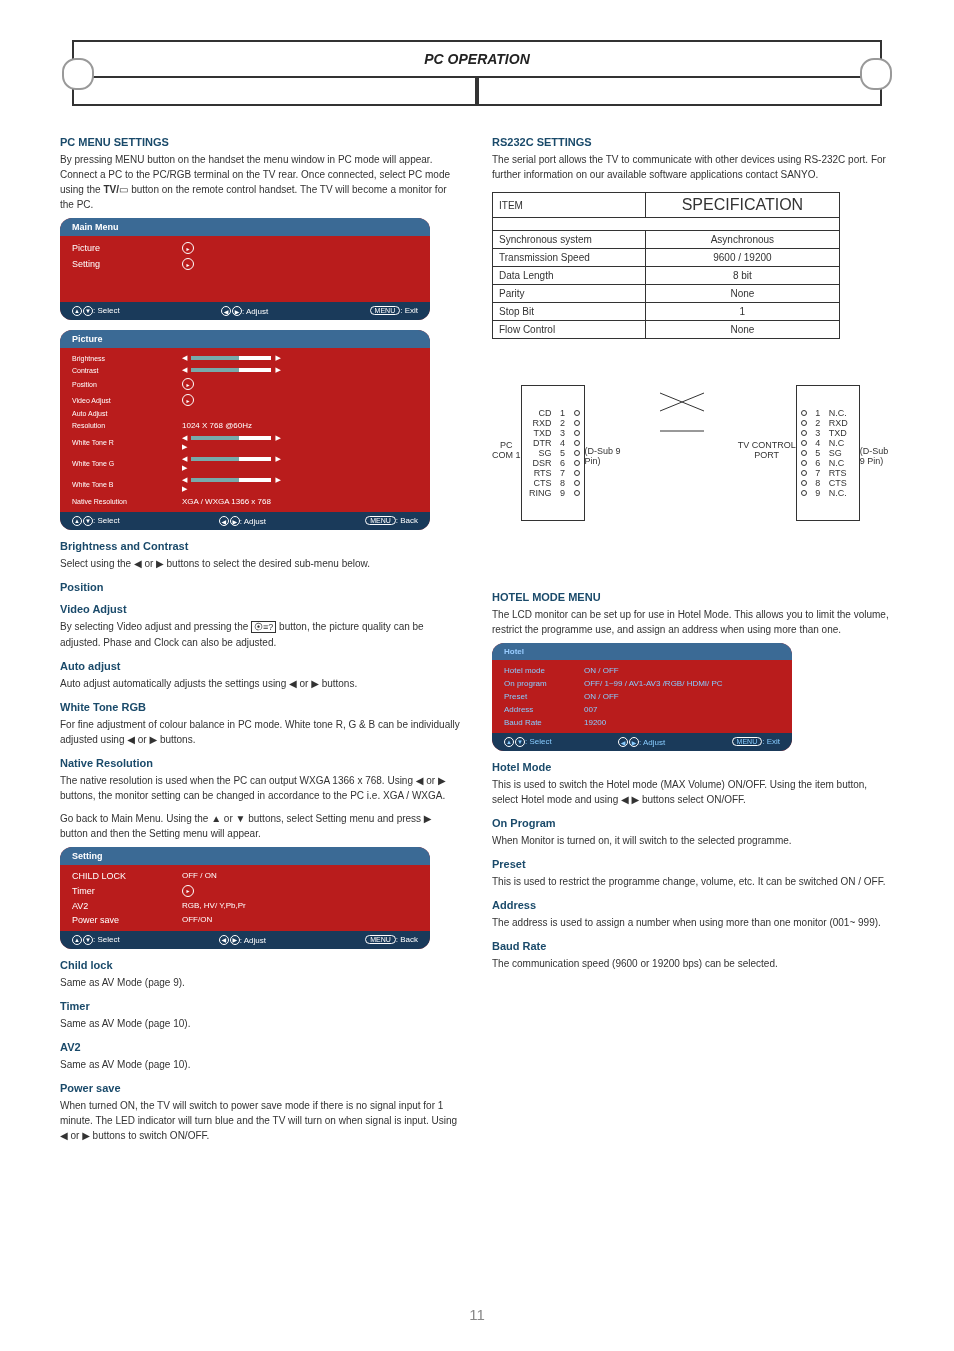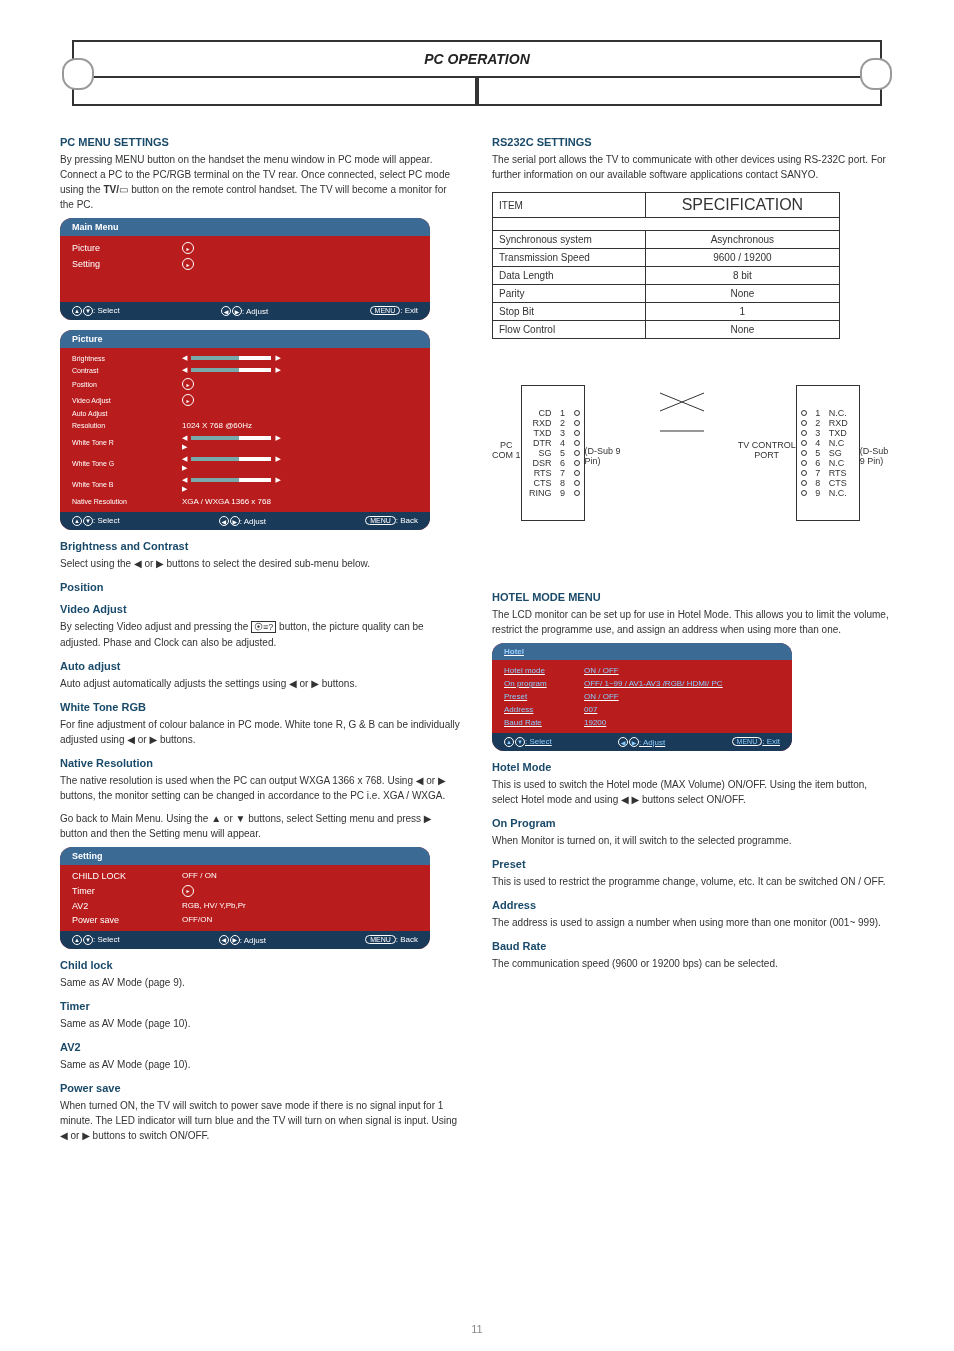--- a/index.html
+++ b/index.html
@@ -46,7 +46,7 @@
   .pin-cap { margin-top:6px; font-size:9px; }
   .cross-wrap { position:relative; width:40px; }
   .cross-svg { position:absolute; top:30px; left:-6px; }
-  .hotel-osd { width:280px;text-decoration:underline; }
+  .hotel-osd { width:280px; }
   .pagefoot { text-align:center; font-size:11px; color:#888; position:absolute; bottom:16px; left:0; right:0; }
   .keyico { display:inline-flex; gap:1px; align-items:center; }
   .keyico .round { border:1px solid #fff; border-radius:50%; width:8px; height:8px; display:inline-flex; align-items:center; justify-content:center; font-size:6px; }

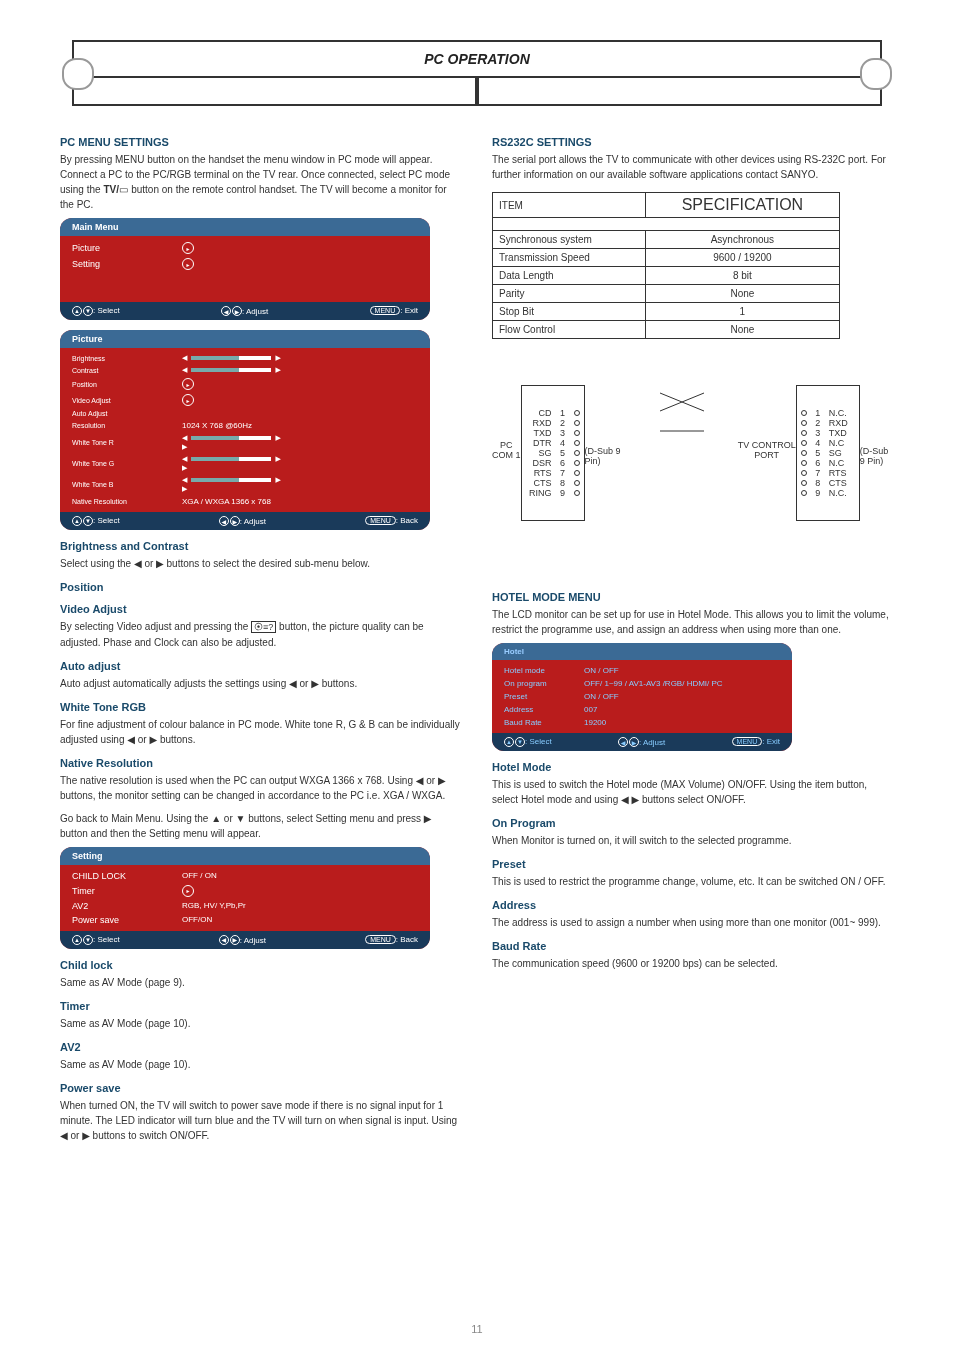--- a/index.html
+++ b/index.html
@@ -47,7 +47,7 @@
   .cross-wrap { position:relative; width:40px; }
   .cross-svg { position:absolute; top:30px; left:-6px; }
   .hotel-osd { width:280px; }
-  .pagefoot { text-align:center; font-size:11px; color:#888; position:absolute; bottom:16px; left:0; right:0; }
+  .pagefoot { text-align:center; font-size:15px; color:#888; position:absolute; bottom:28px; left:0; right:0; }
   .keyico { display:inline-flex; gap:1px; align-items:center; }
   .keyico .round { border:1px solid #fff; border-radius:50%; width:8px; height:8px; display:inline-flex; align-items:center; justify-content:center; font-size:6px; }
   .pill { border:1px solid #fff; border-radius:6px; padding:0 4px; font-size:7px; }

